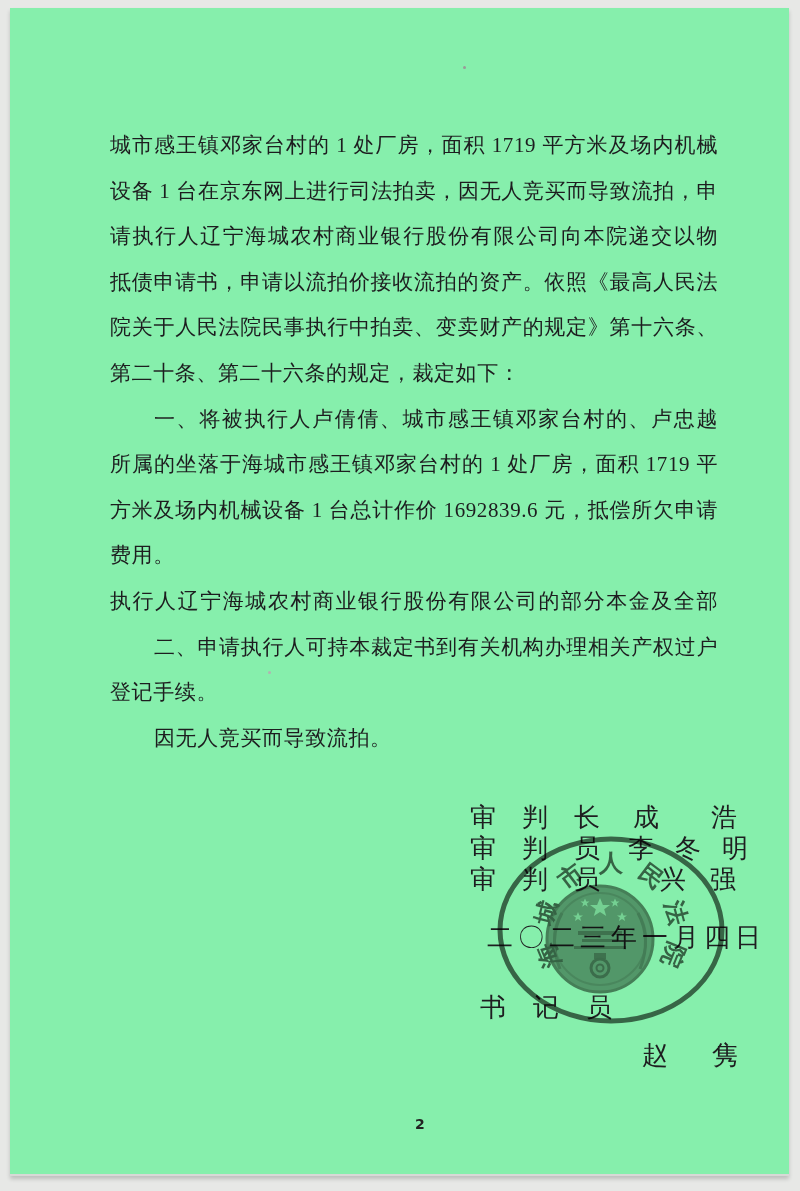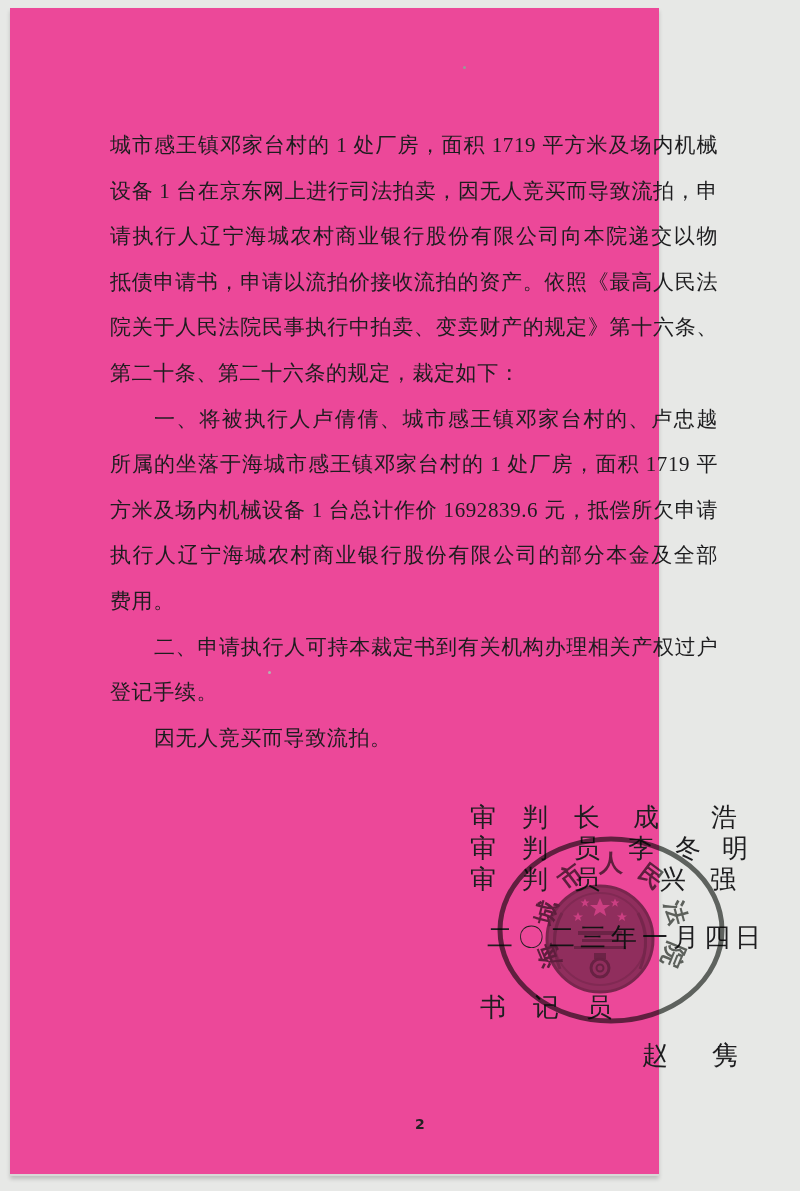--- a/index.html
+++ b/index.html
@@ -10,8 +10,8 @@
     overflow:hidden;
   }
   .page{
-    position:absolute;left:10px;top:8px;width:649px;height:1168px;
-    background:#ec4899;
+    position:absolute;left:10px;top:8px;width:779px;height:1168px;
+    background:#86efac;
     box-shadow:0 3px 4px rgba(0,0,0,.18), inset 0 -2px 0 #d8d8d6;
   }
   

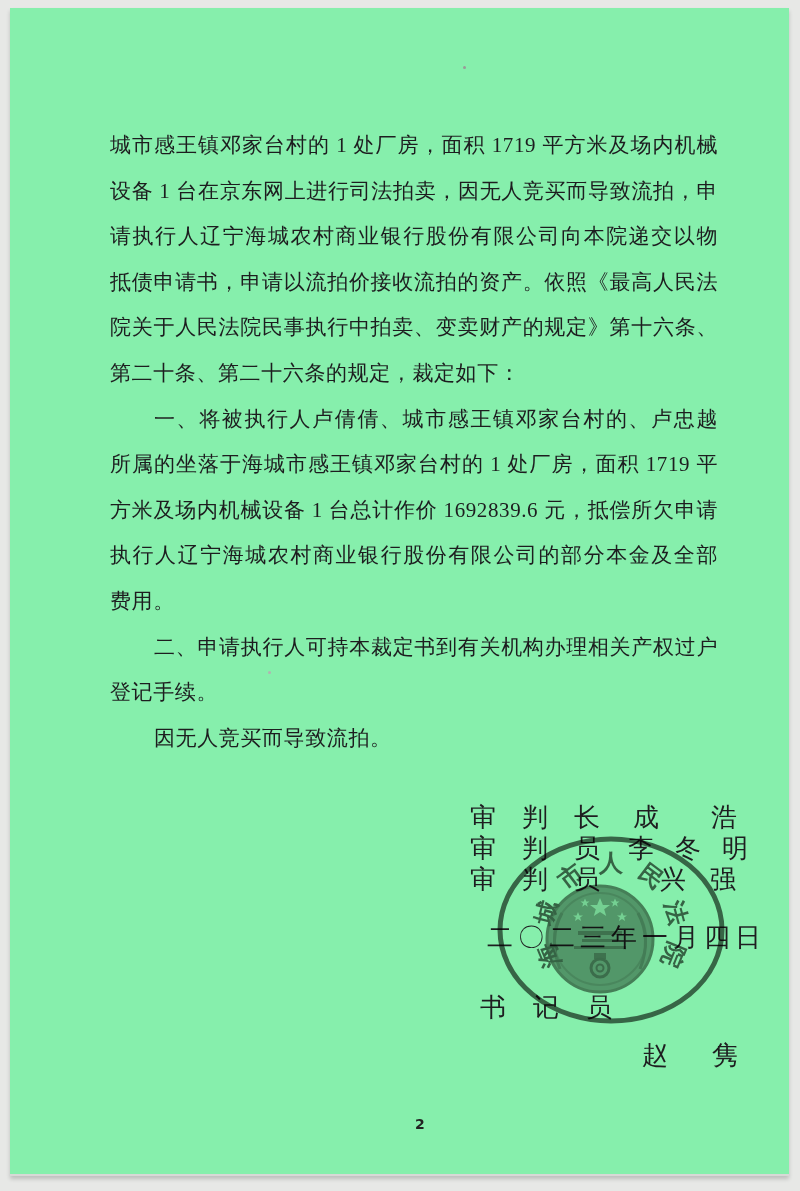--- a/index.html
+++ b/index.html
@@ -76,8 +76,8 @@
     <span class="line l-indent">一、将被执行人卢倩倩、城市感王镇邓家台村的、卢忠越</span>
     <span class="line">所属的坐落于海城市感王镇邓家台村的 1 处厂房，面积 1719 平</span>
     <span class="line">方米及场内机械设备 1 台总计作价 1692839.6 元，抵偿所欠申请</span>
+    <span class="line l-short">费用。</span>
     <span class="line">执行人辽宁海城农村商业银行股份有限公司的部分本金及全部</span>
-    <span class="line l-short">费用。</span>
     <span class="line l-indent">二、申请执行人可持本裁定书到有关机构办理相关产权过户</span>
     <span class="line l-short">登记手续。</span>
     <span class="line l-short l-indent">因无人竞买而导致流拍。</span>

